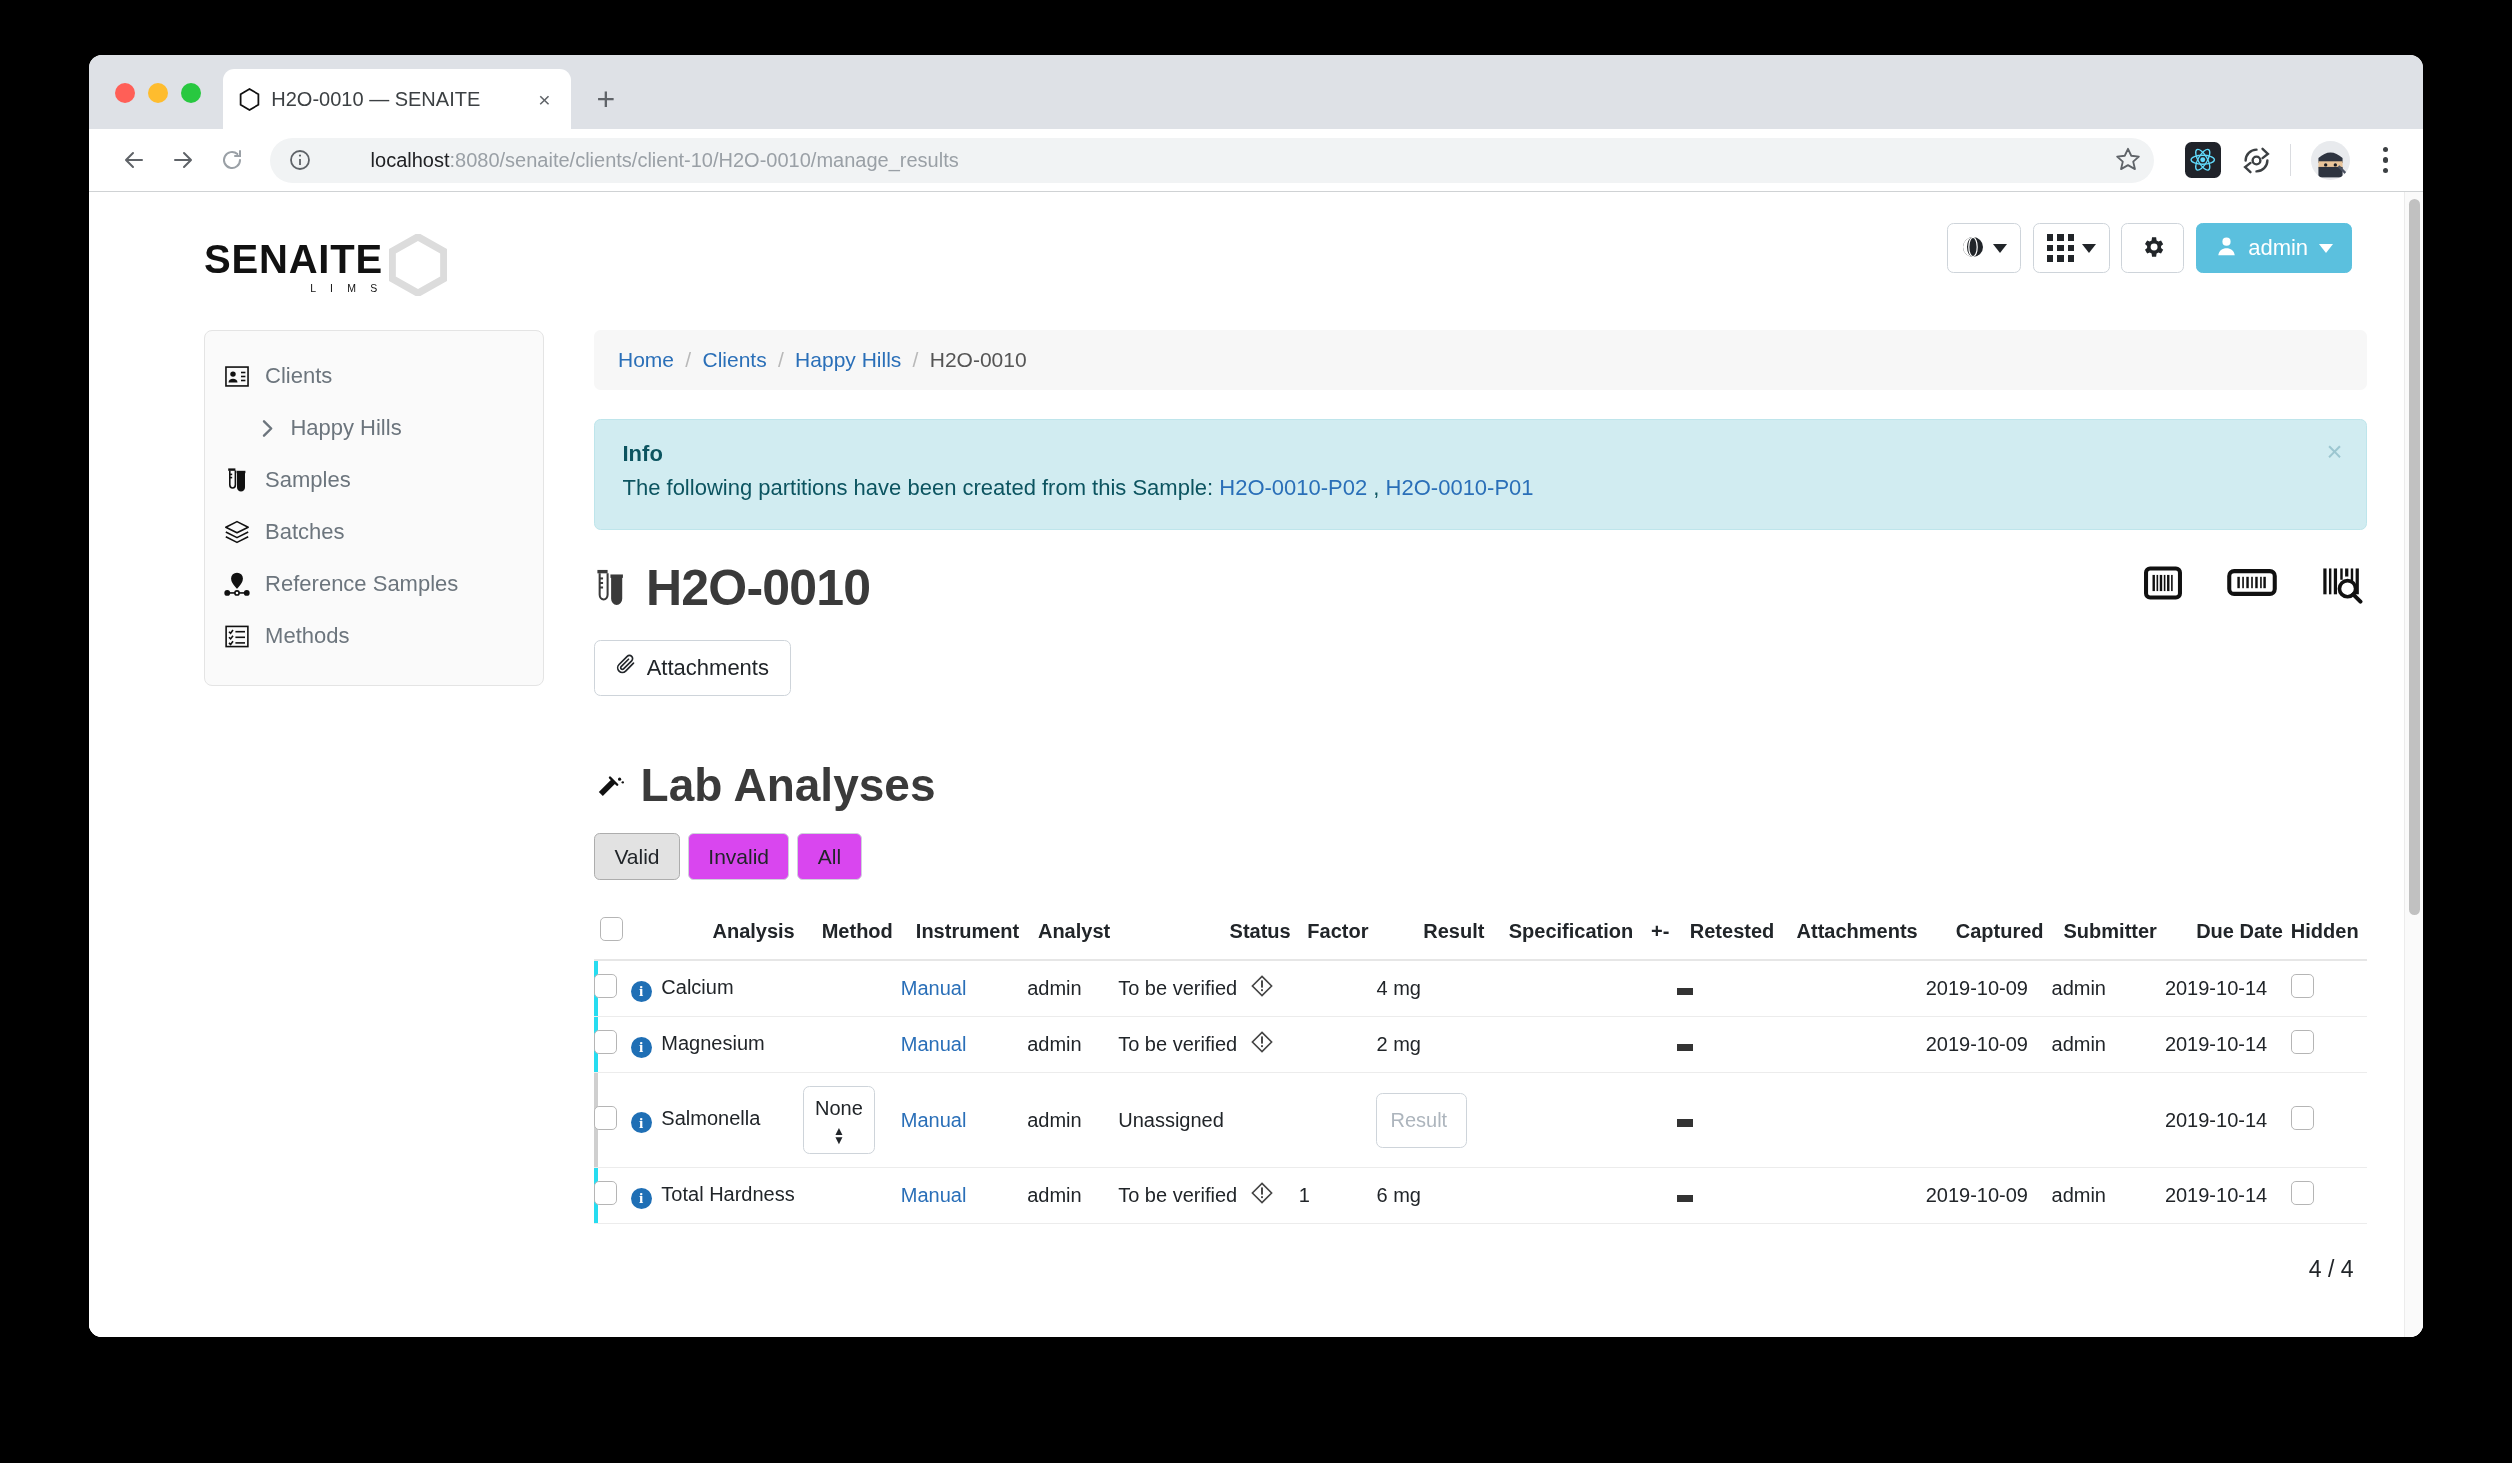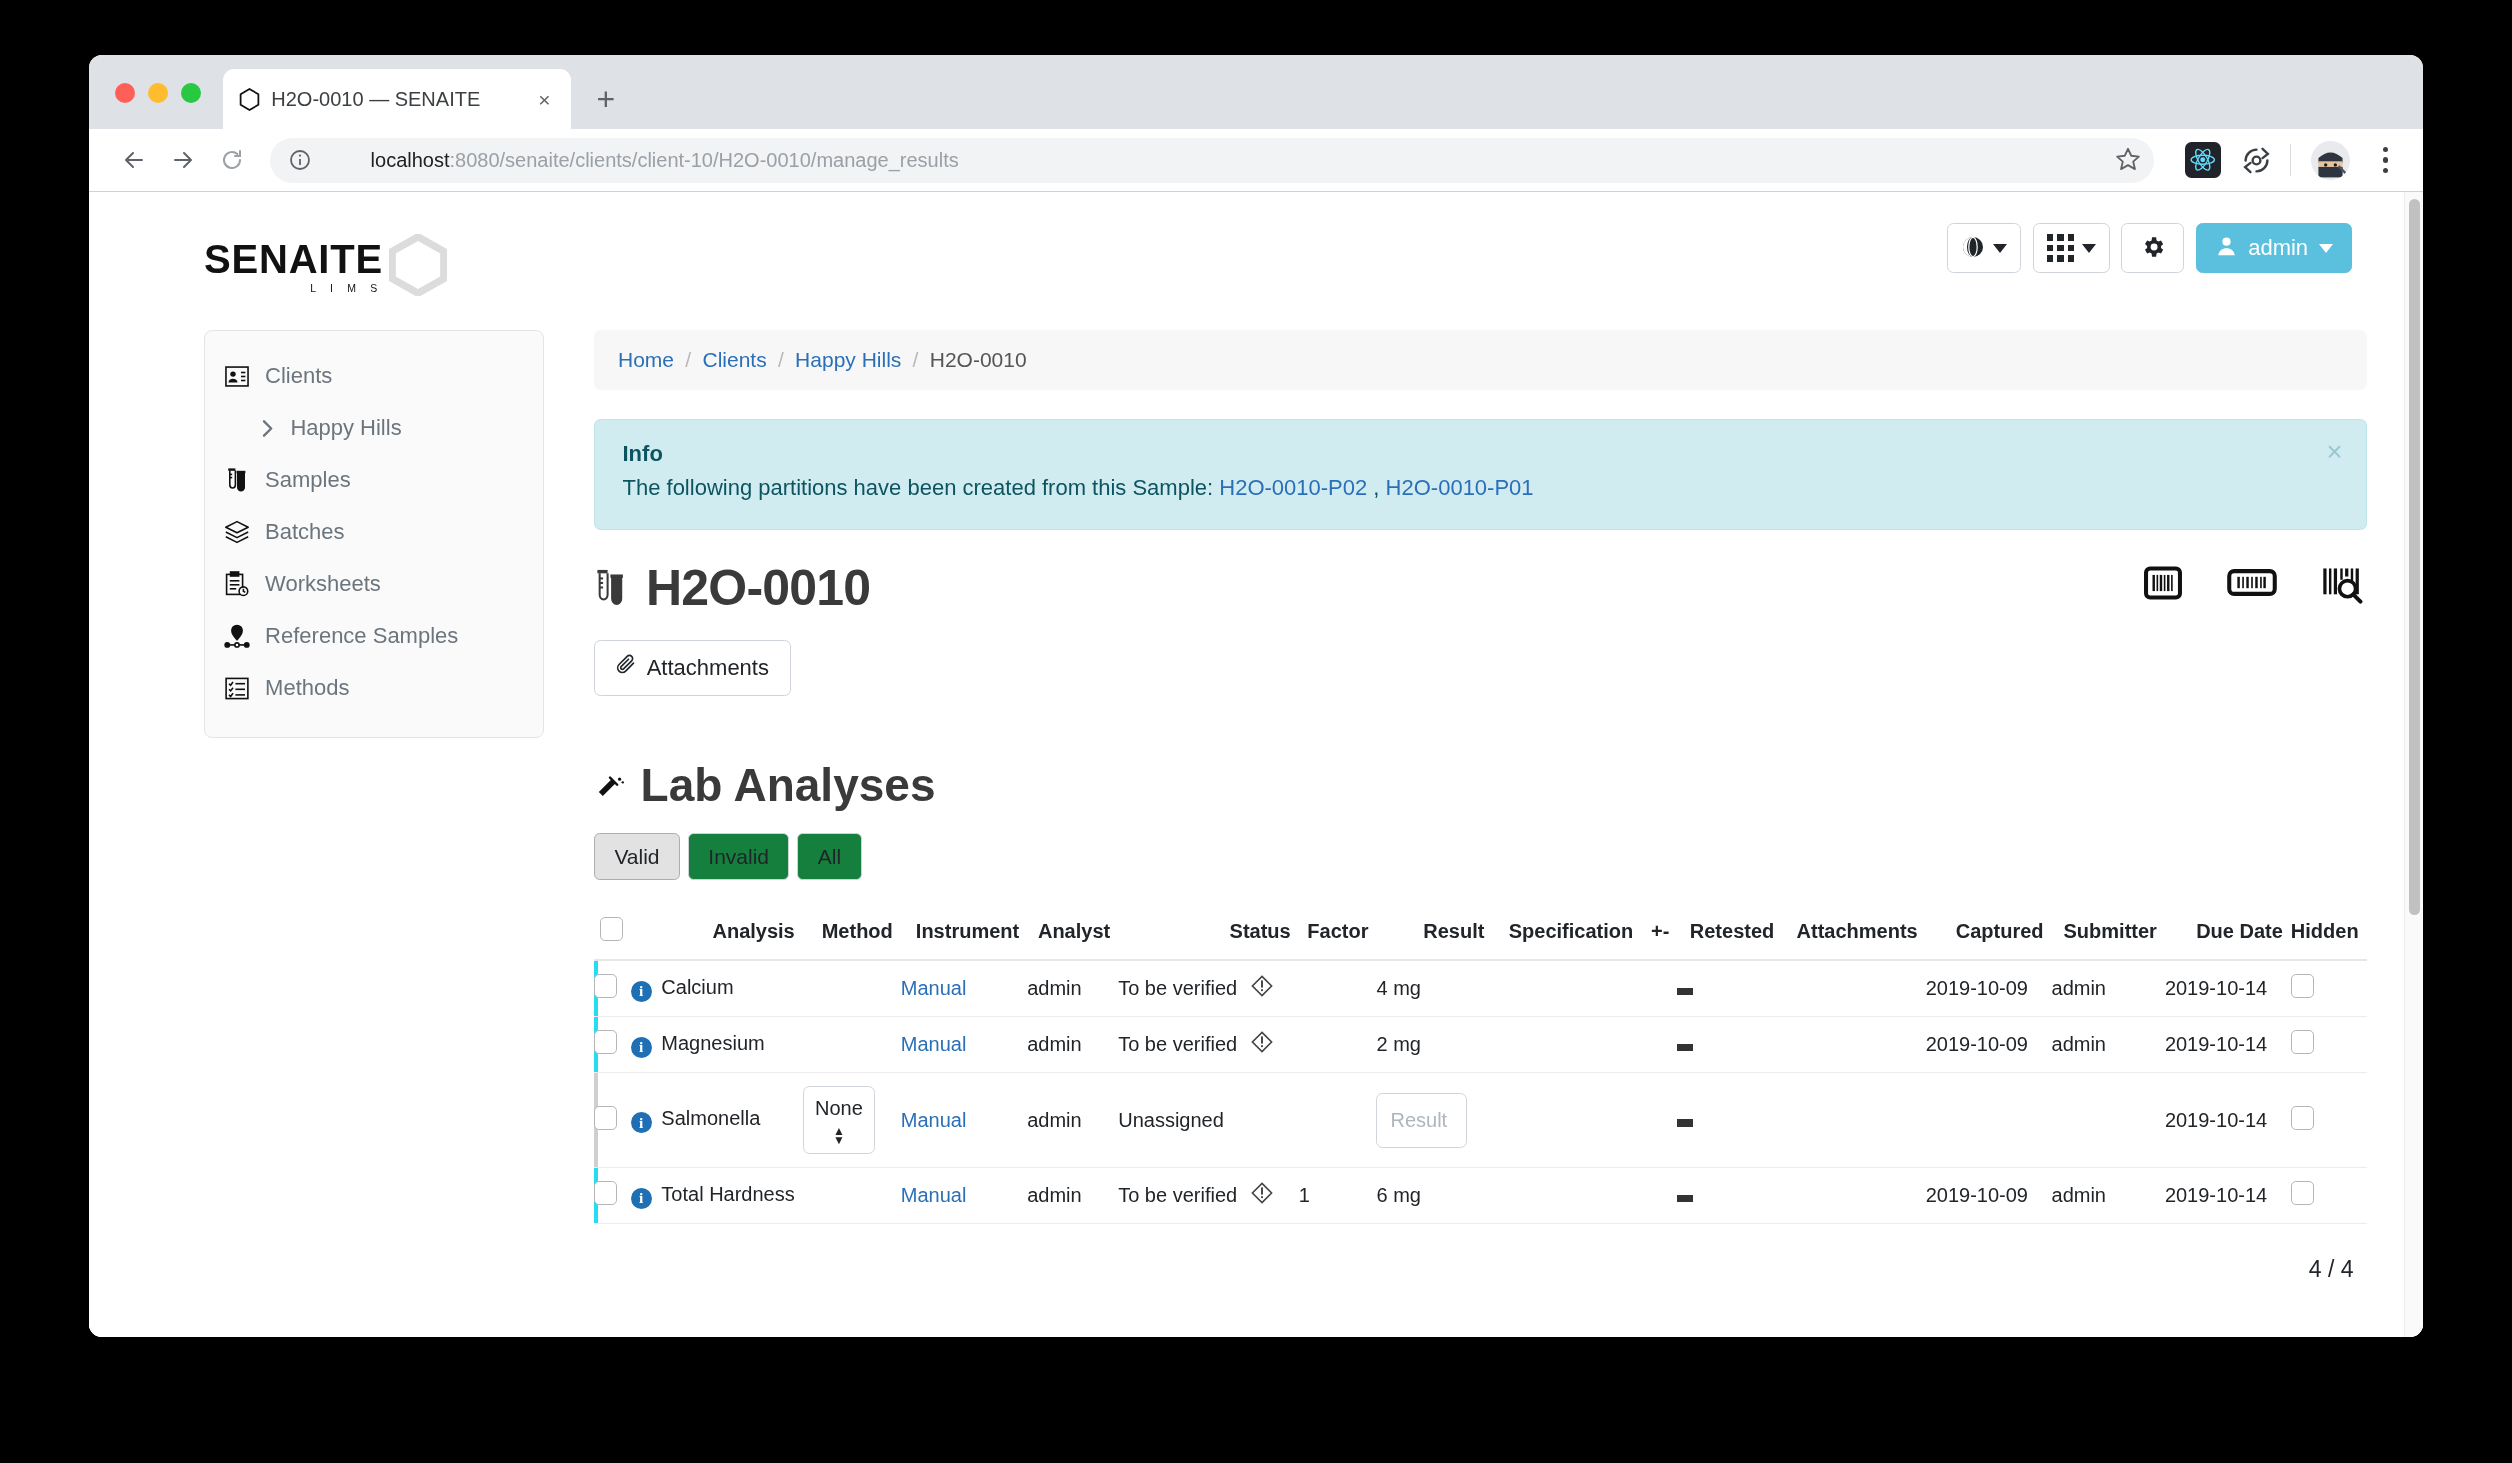--- a/index.html
+++ b/index.html
@@ -610,20 +610,6 @@
               <span>Batches</span>
             </div>
 
-            <div class="nav-item">
-              <span class="nav-ico">
-                <svg width="24" height="26" viewBox="0 0 30 32" fill="none" stroke="#111" stroke-width="2">
-                    <rect x="2" y="4" width="20" height="25"></rect>
-                    <rect x="7" y="1" width="10" height="5" fill="#111"></rect>
-                    <line x1="6" y1="12" x2="18" y2="12"></line>
-                    <line x1="6" y1="17" x2="18" y2="17"></line>
-                    <line x1="6" y1="22" x2="14" y2="22"></line>
-                    <circle cx="23" cy="25" r="5.4" fill="#fff"></circle>
-                    <polyline points="23,22 23,25 25.4,26.4"></polyline>
-                  </svg>
-              </span>
-              <span>Worksheets</span>
-            </div>
 
             <div class="nav-item">
               <span class="nav-ico">

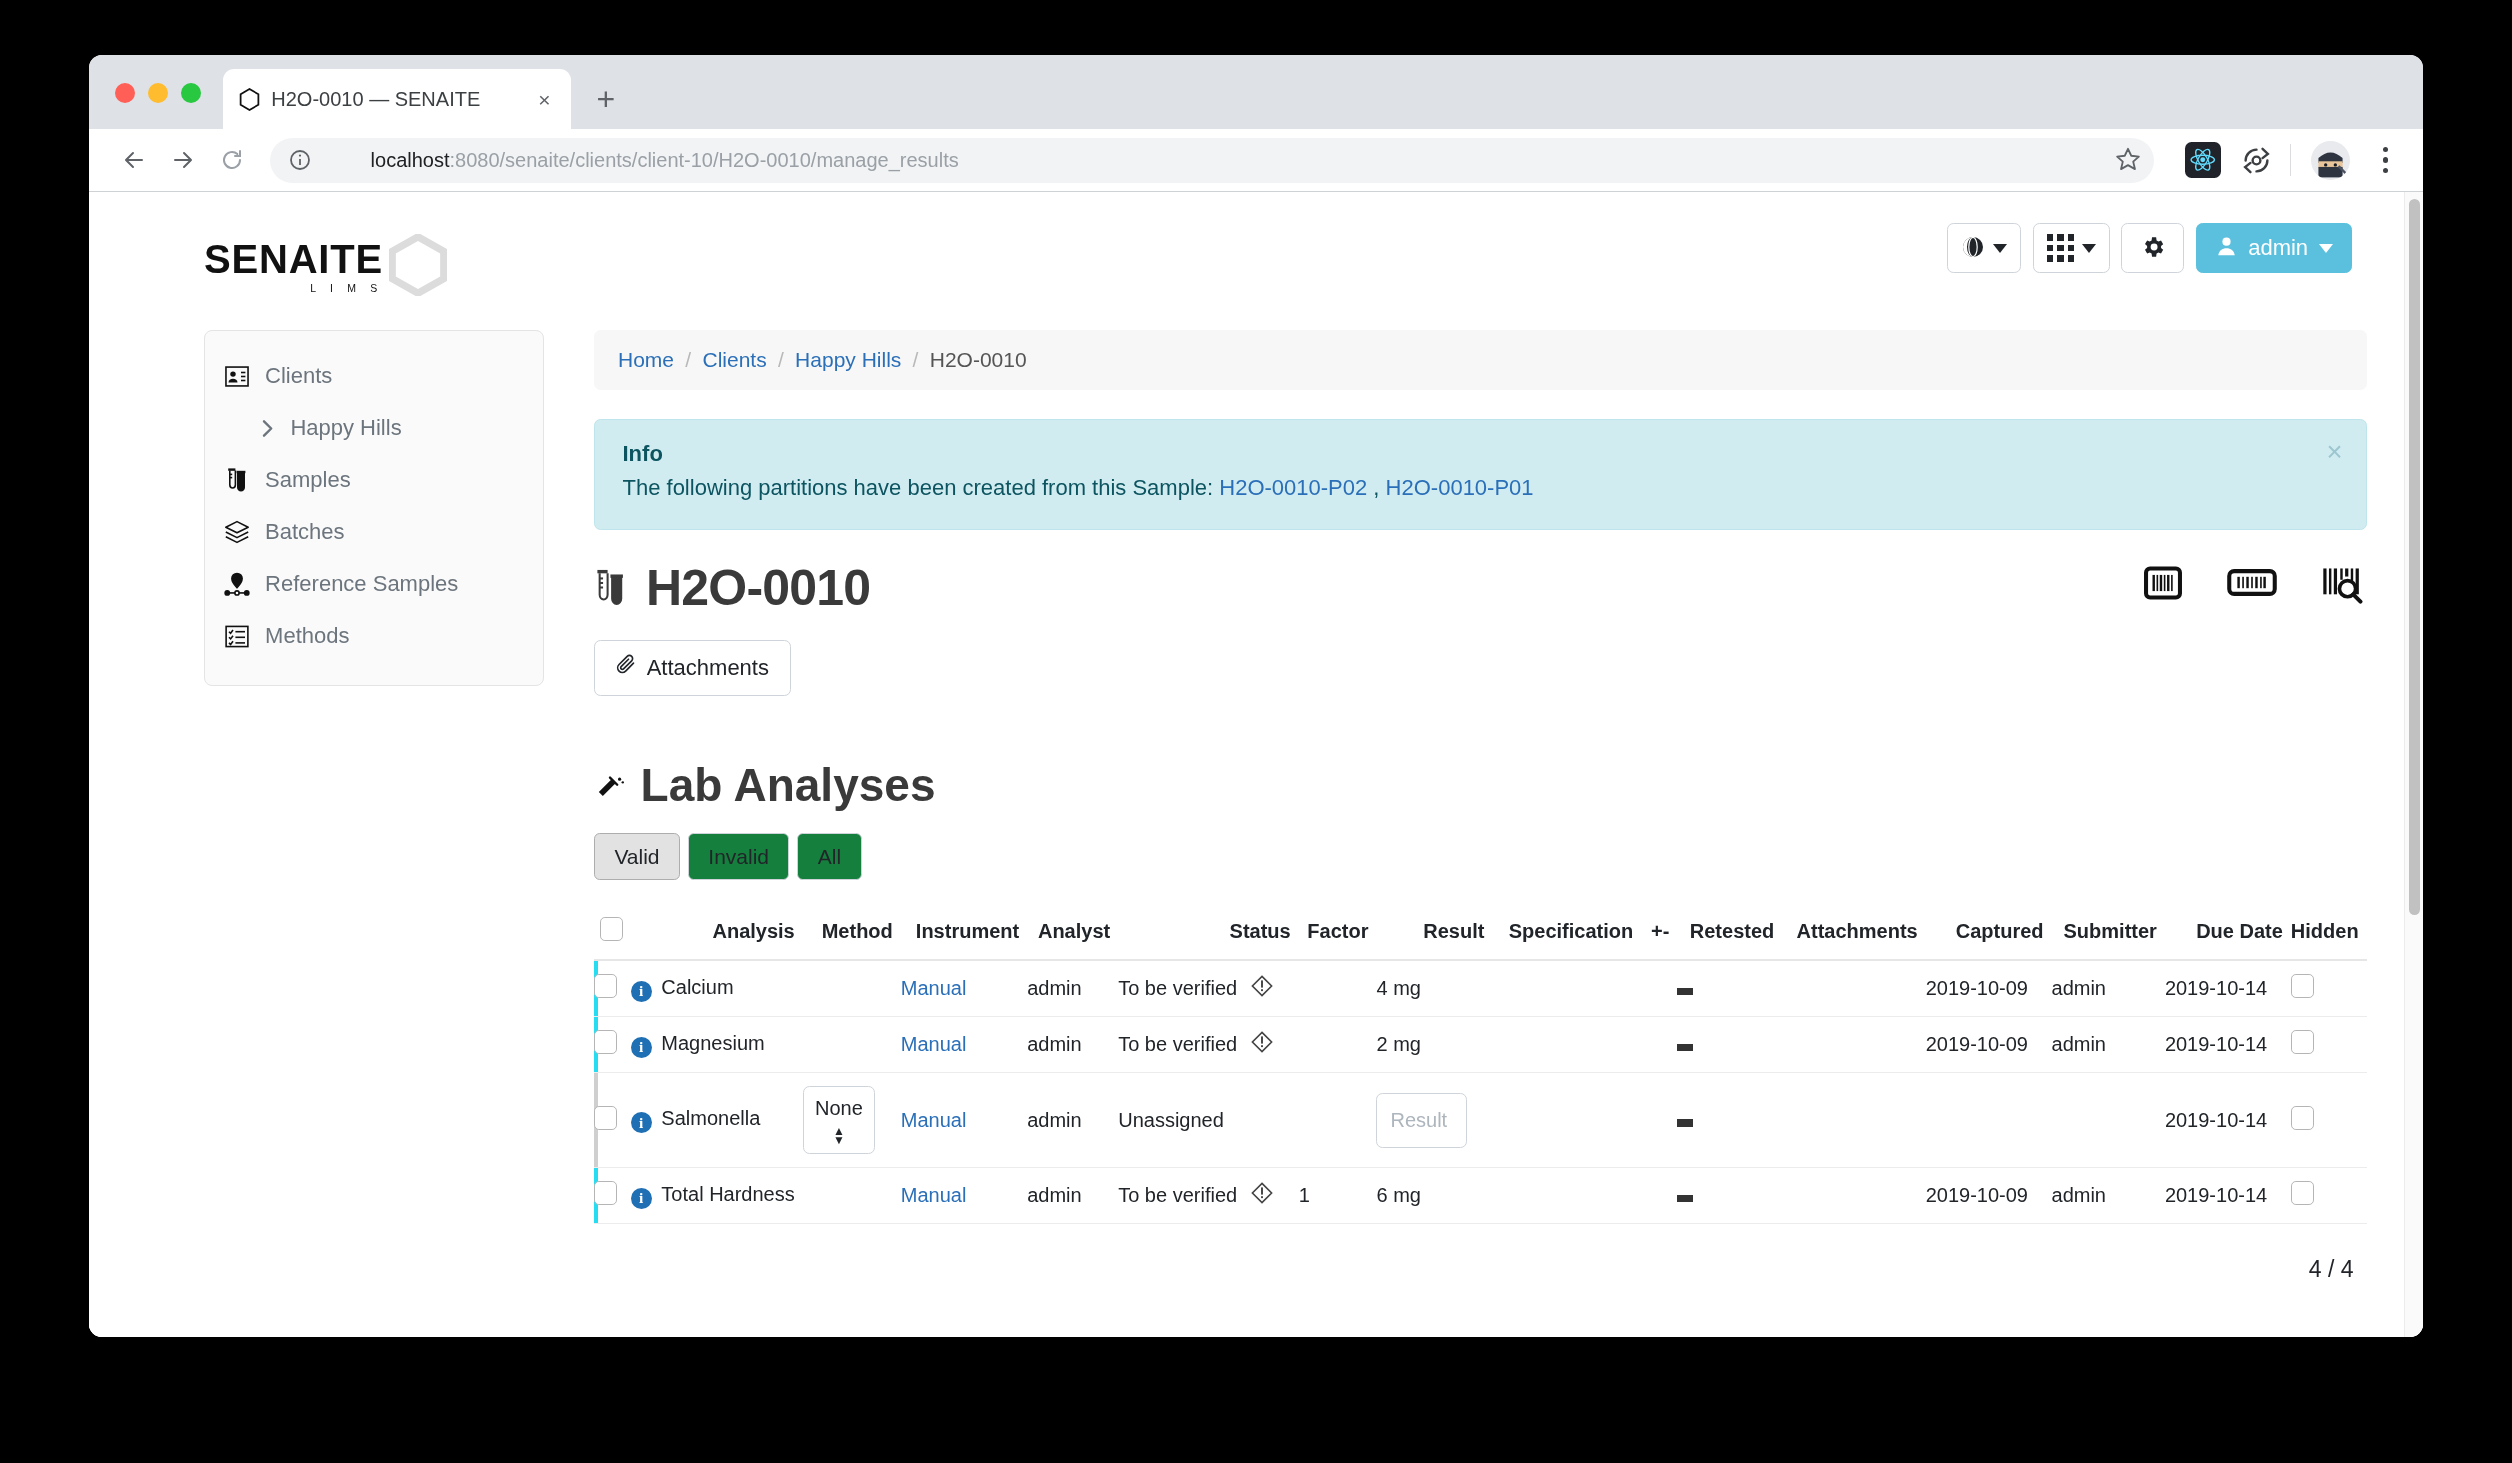--- a/index.html
+++ b/index.html
@@ -327,7 +327,7 @@
   .filter-group { margin-top: 21px; display: flex; gap: 8px; }
   .fbtn {
     border: 0.8px solid #ced4da; border-radius: 5.7px;
-    background: #15803d; color: #212529;
+    background: #d946ef; color: #212529;
     font-size: 21px;
     padding: 10.5px 19.4px;
   }

